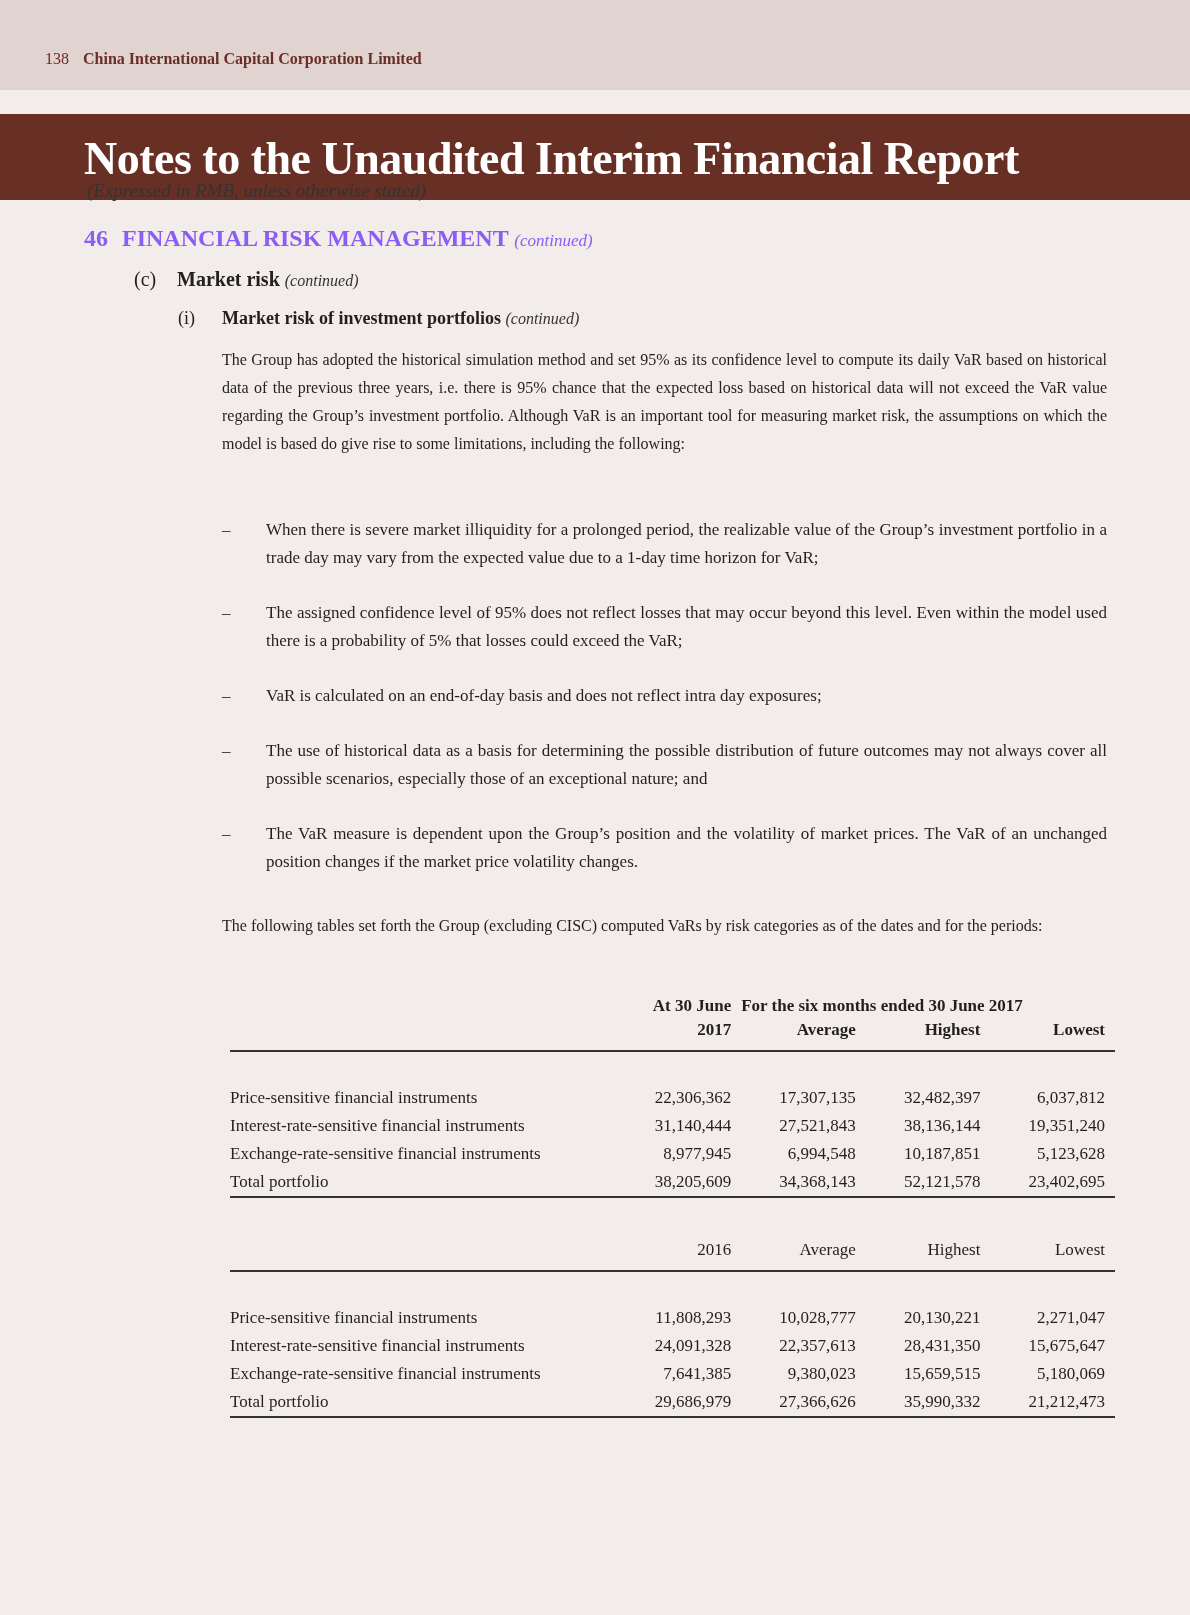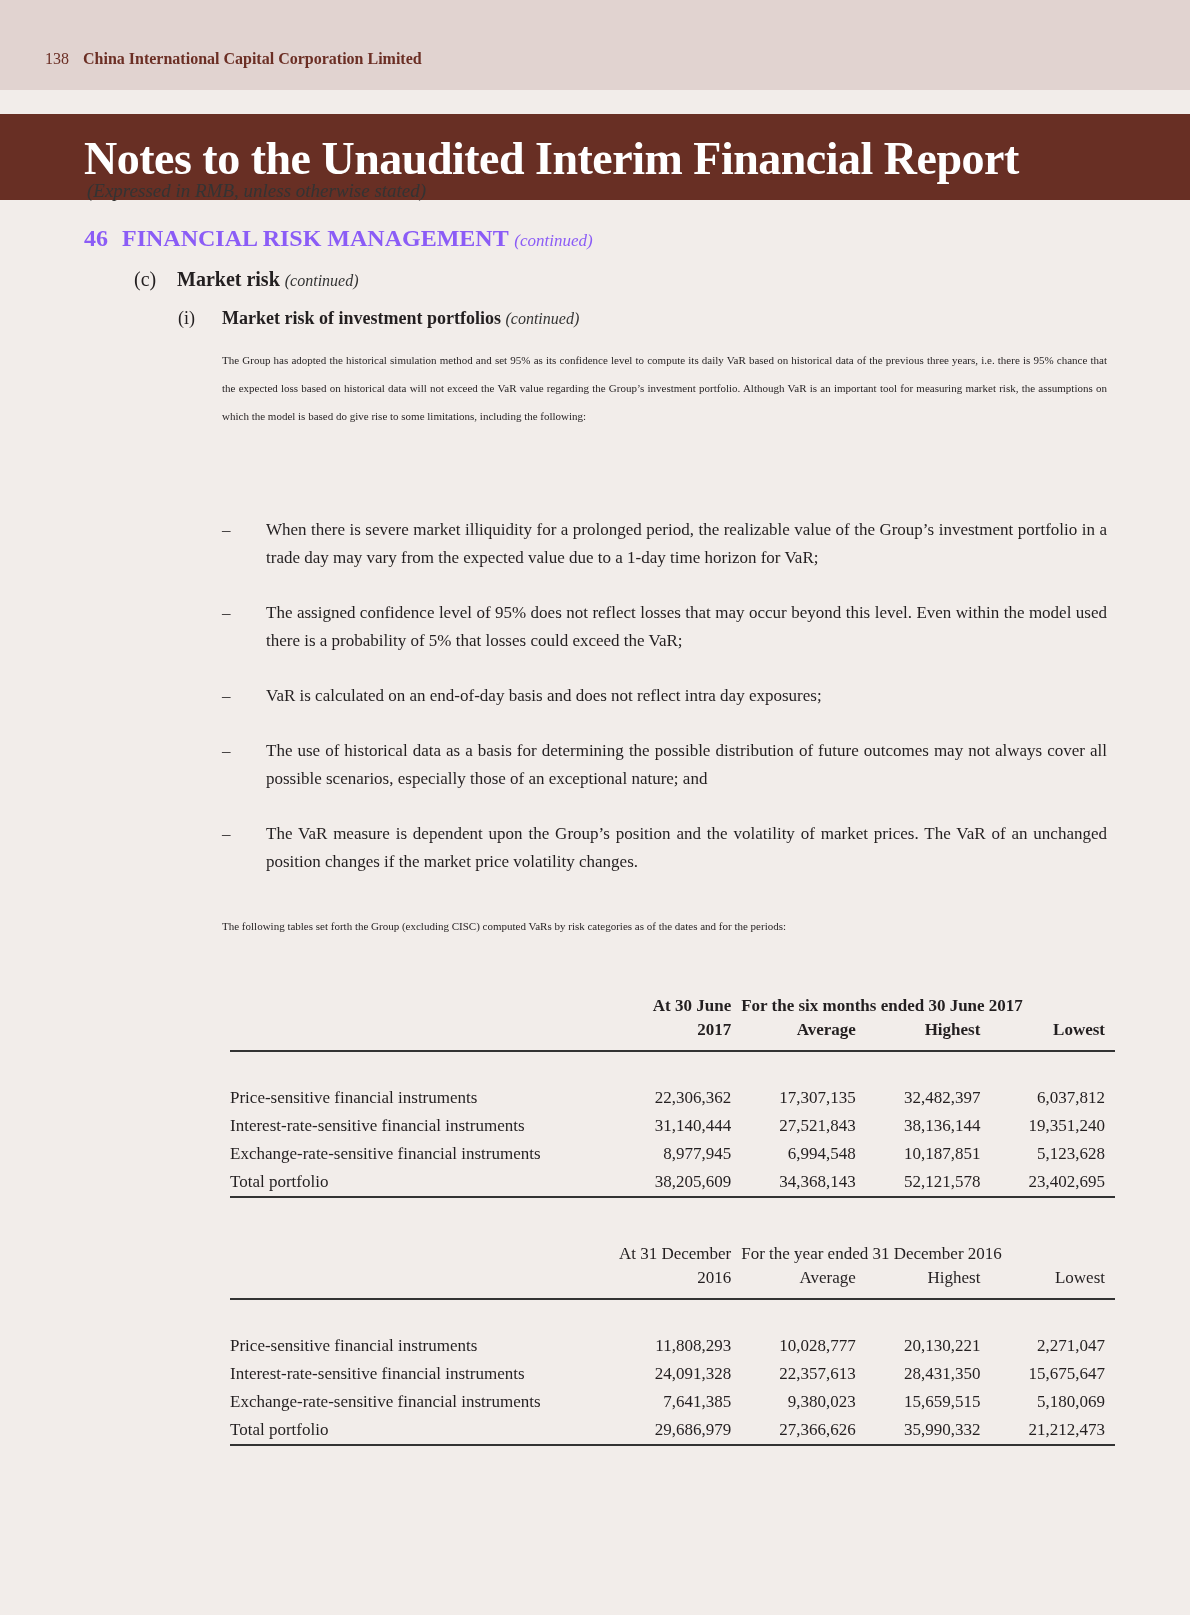--- a/index.html
+++ b/index.html
@@ -56,7 +56,7 @@
     .subsub-head .ttl { font-weight: bold; }
     .para {
       position: absolute; left: 222px; width: 885px;
-      font-size: 11px; line-height: 28px; text-align: justify; margin: 0;
+      font-size: 16px; line-height: 28px; text-align: justify; margin: 0;
     }
     .p1 { top: 346px; }
     .p2 { top: 912px; }

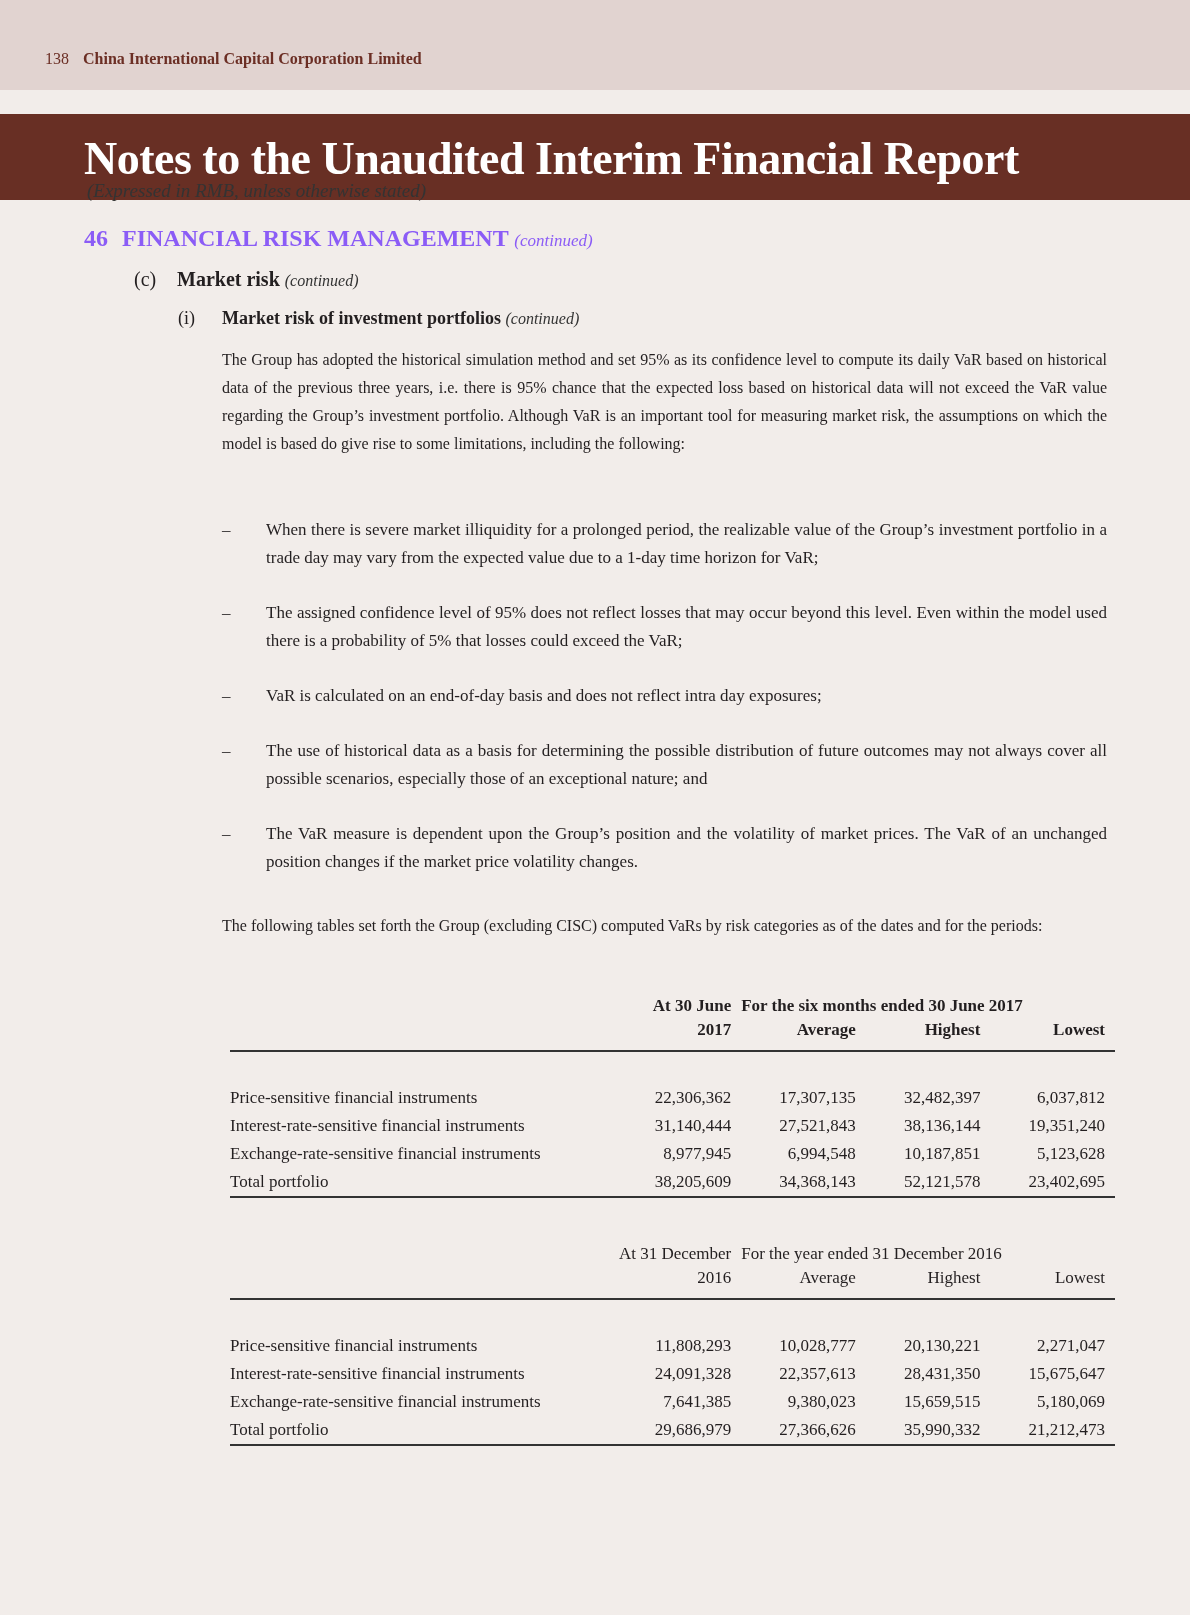--- a/index.html
+++ b/index.html
@@ -174,11 +174,6 @@
 
 <table class="var t2">
   <tbody>
-      <tr>
-    <th class="c0"></th>
-    <th class="c1 num">At 31 December</th>
-    <th class="period" colspan="3">For the year ended 31 December 2016</th>
-  </tr>
   <tr class="hdrline">
     <th class="c0"></th>
     <th class="c1 num">2016</th>

